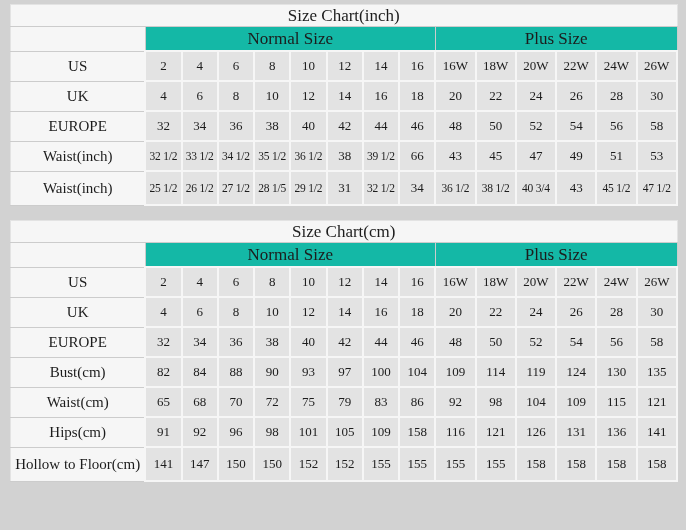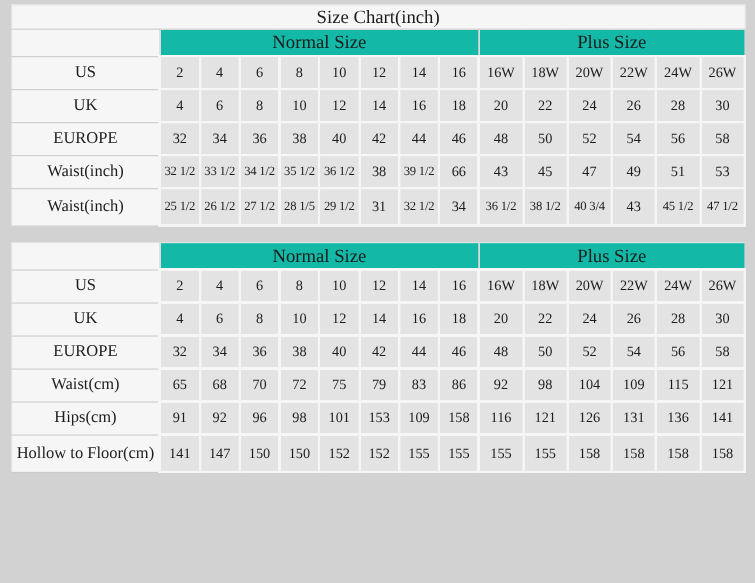--- a/index.html
+++ b/index.html
@@ -218,6 +218,9 @@
       </colgroup>
       <thead>
         <tr>
+          <td class="title-cell" colspan="15">Size Chart(cm)</td>
+        </tr>
+        <tr>
           <td class="corner-cell"></td>
           <td class="group-cell" colspan="8">Normal Size</td>
           <td class="group-cell" colspan="6">Plus Size</td>

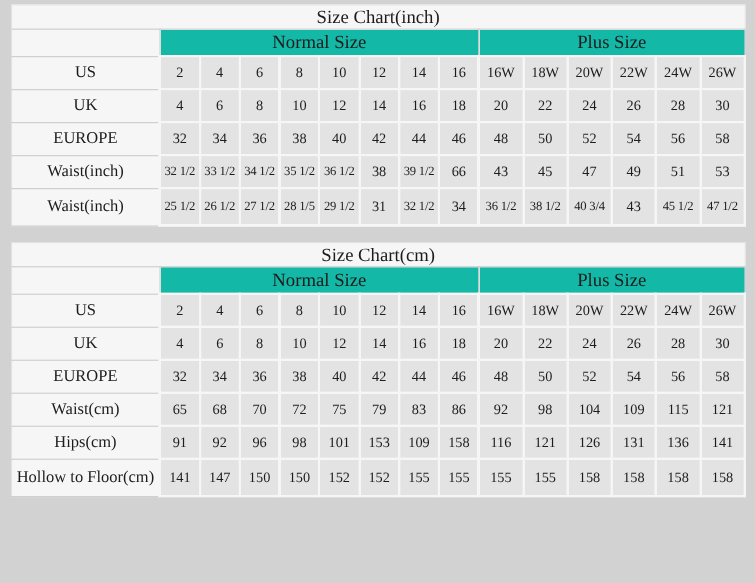--- a/index.html
+++ b/index.html
@@ -279,6 +279,23 @@
           <td class="data-cell">58</td>
         </tr>
         <tr>
+          <th class="label-cell">Bust(cm)</th>
+          <td class="data-cell">82</td>
+          <td class="data-cell">84</td>
+          <td class="data-cell">88</td>
+          <td class="data-cell">90</td>
+          <td class="data-cell">93</td>
+          <td class="data-cell">97</td>
+          <td class="data-cell">100</td>
+          <td class="data-cell">104</td>
+          <td class="data-cell">109</td>
+          <td class="data-cell">114</td>
+          <td class="data-cell">119</td>
+          <td class="data-cell">124</td>
+          <td class="data-cell">130</td>
+          <td class="data-cell">135</td>
+        </tr>
+        <tr>
           <th class="label-cell">Waist(cm)</th>
           <td class="data-cell">65</td>
           <td class="data-cell">68</td>

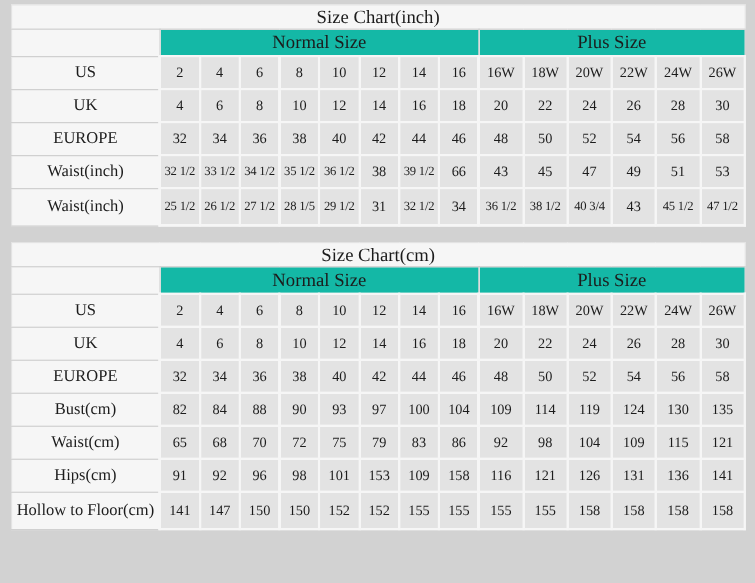--- a/index.html
+++ b/index.html
@@ -319,7 +319,7 @@
           <td class="data-cell">96</td>
           <td class="data-cell">98</td>
           <td class="data-cell">101</td>
-          <td class="data-cell">153</td>
+          <td class="data-cell">105</td>
           <td class="data-cell">109</td>
           <td class="data-cell">158</td>
           <td class="data-cell">116</td>

